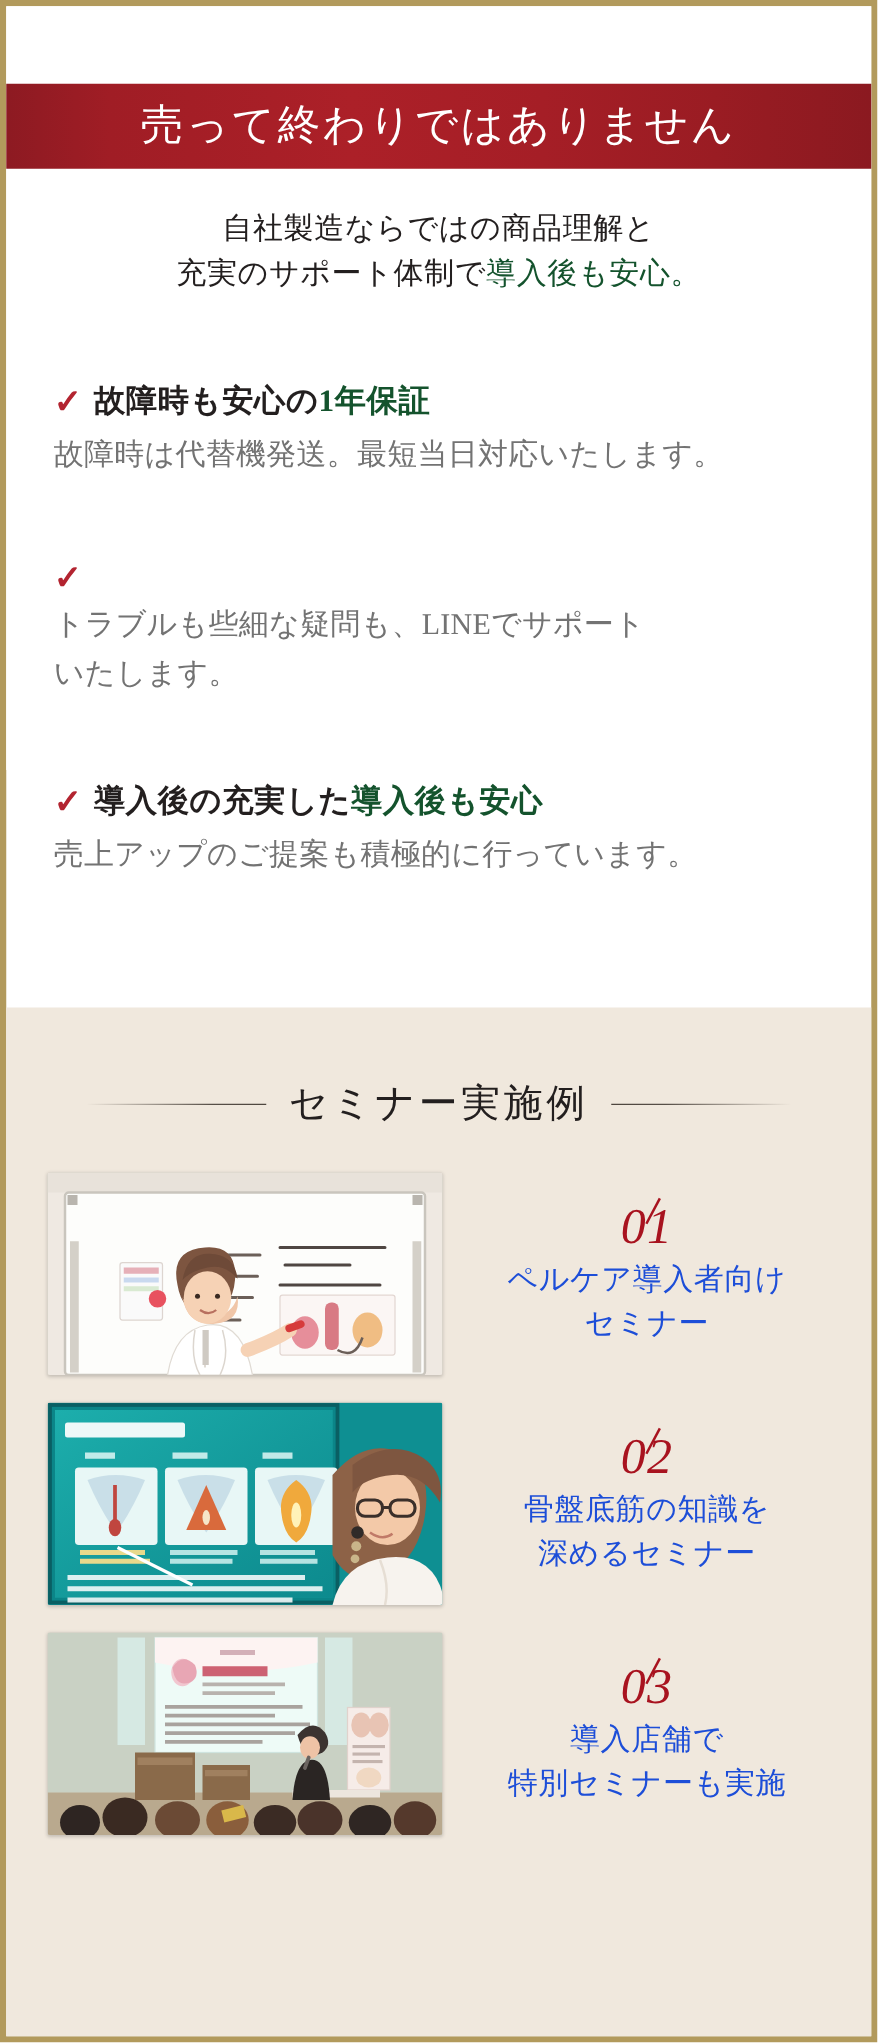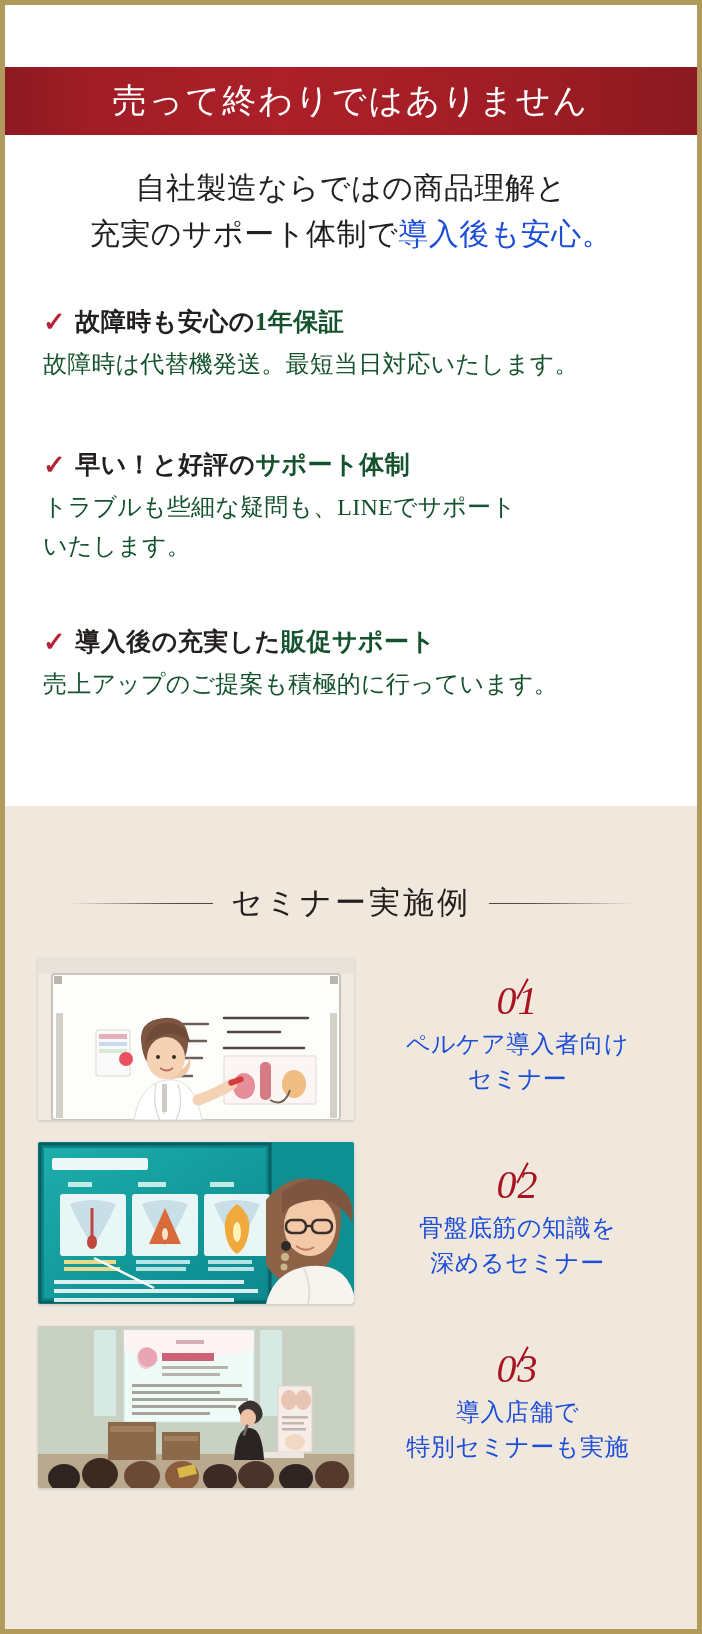--- a/index.html
+++ b/index.html
@@ -45,7 +45,7 @@
     position:absolute;
     left:0; right:0; top:160px;
     text-align:center;
-    font-size:30px;
+    font-size:24px;
     line-height:1.52;
     letter-spacing:0.5px;
     color:#231f1f;

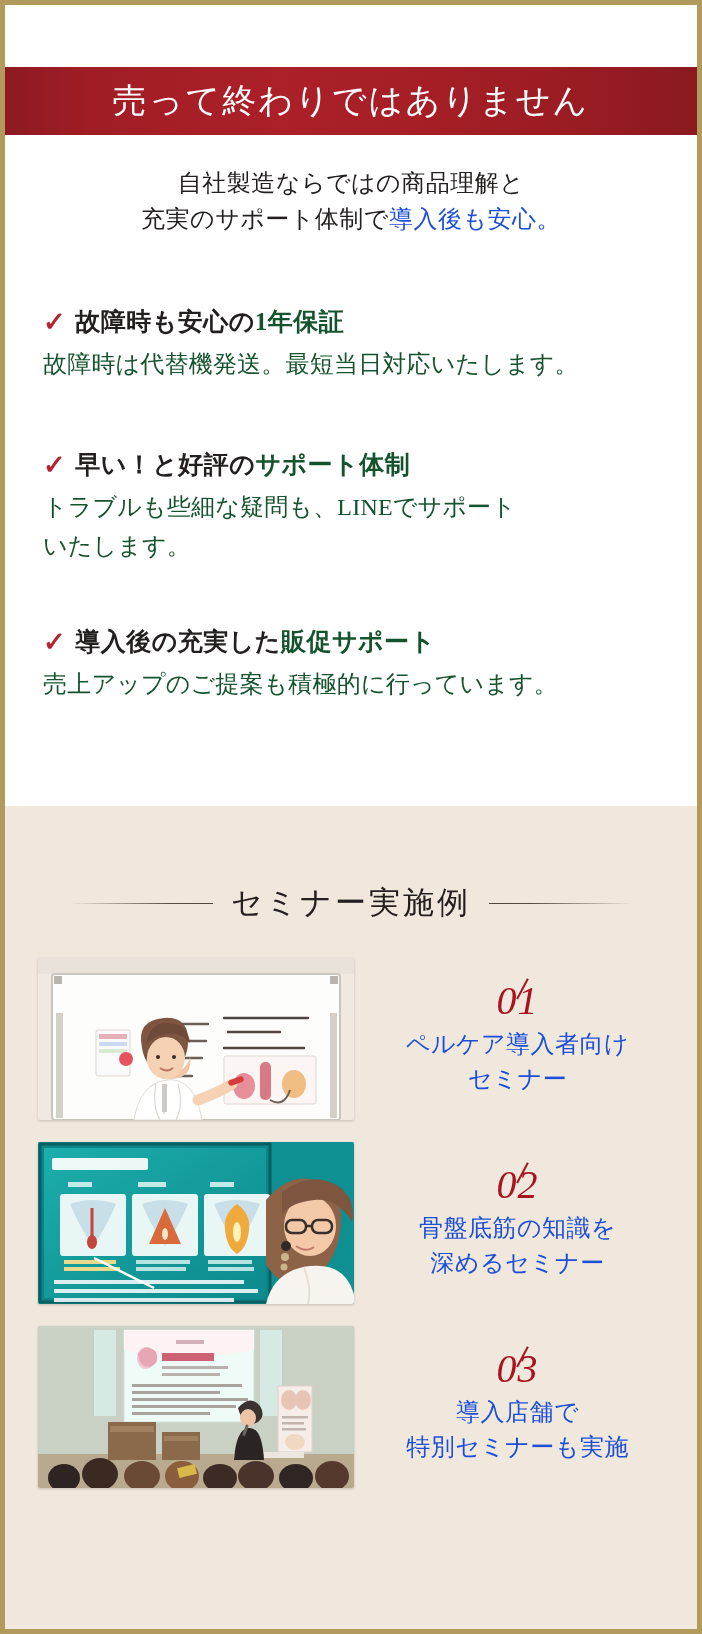--- a/index.html
+++ b/index.html
@@ -50,7 +50,7 @@
     letter-spacing:0.5px;
     color:#231f1f;
   }
-  .lead .accent { color:#1d4ed8; }
+  .lead .accent { color:#14532d; }
 
   
   .features {

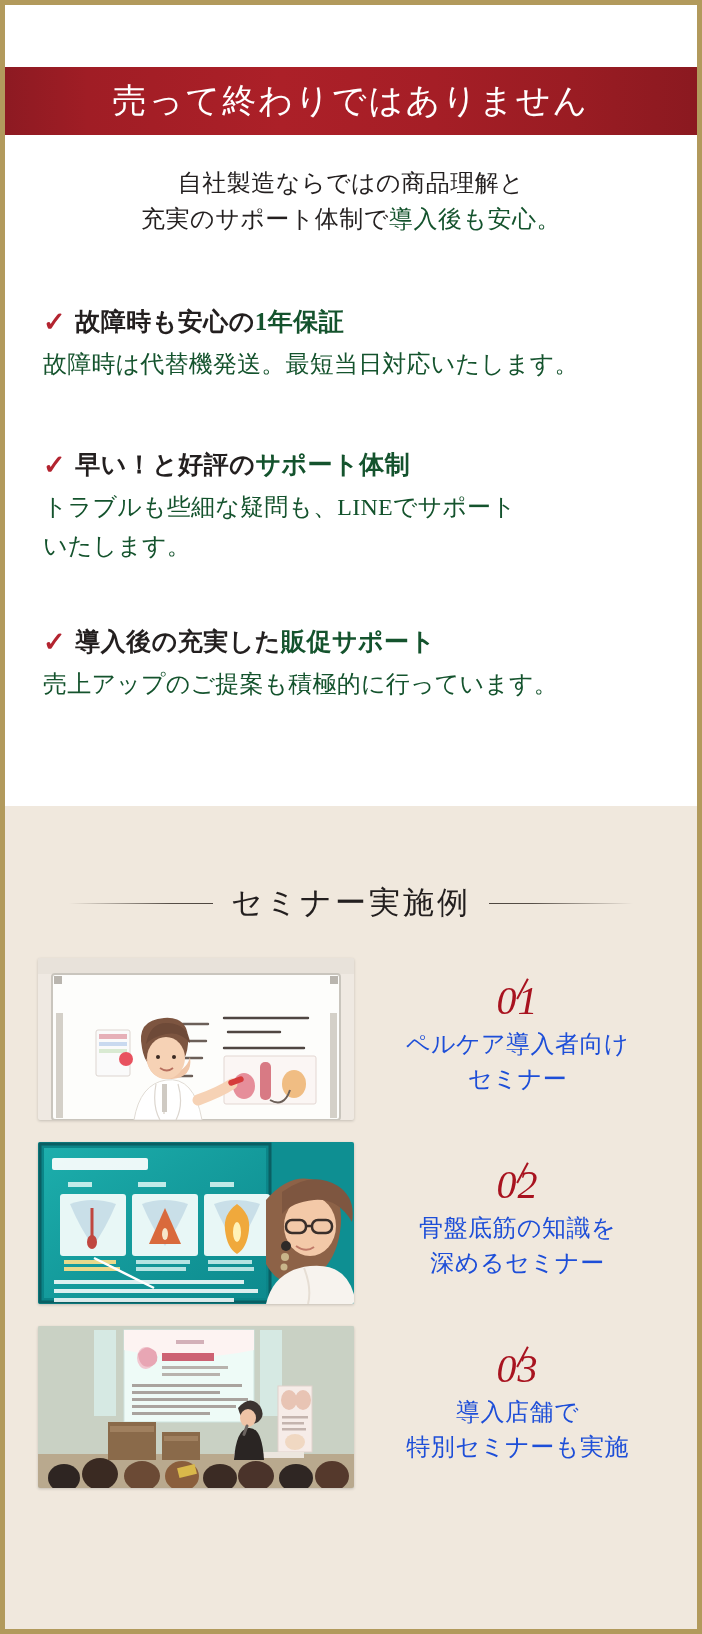--- a/index.html
+++ b/index.html
@@ -84,7 +84,7 @@
     font-size:24px;
     line-height:1.62;
     letter-spacing:0.2px;
-    color:#14532d;
+    color:#737373;
     margin-top:6px;
   }
 

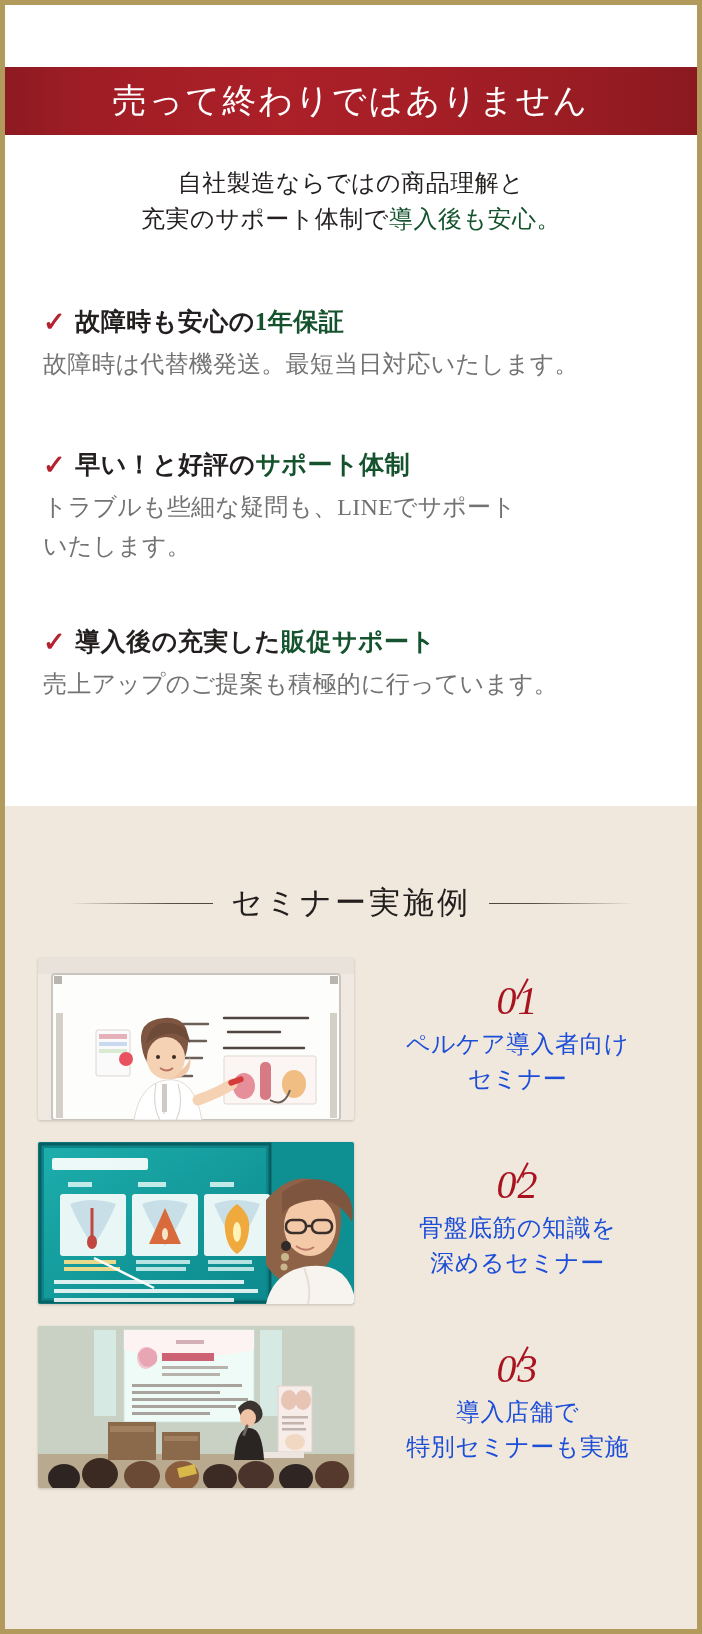--- a/index.html
+++ b/index.html
@@ -204,7 +204,6 @@
       <div class="feature f2">
         <div class="f-head">
           <span class="f-check">✓</span>
-          <span><span>早い！と好評の</span><span class="hl">サポート体制</span></span>
         </div>
         <div class="f-body" style="white-space:pre-line;">トラブルも些細な疑問も、LINEでサポート
 いたします。</div>

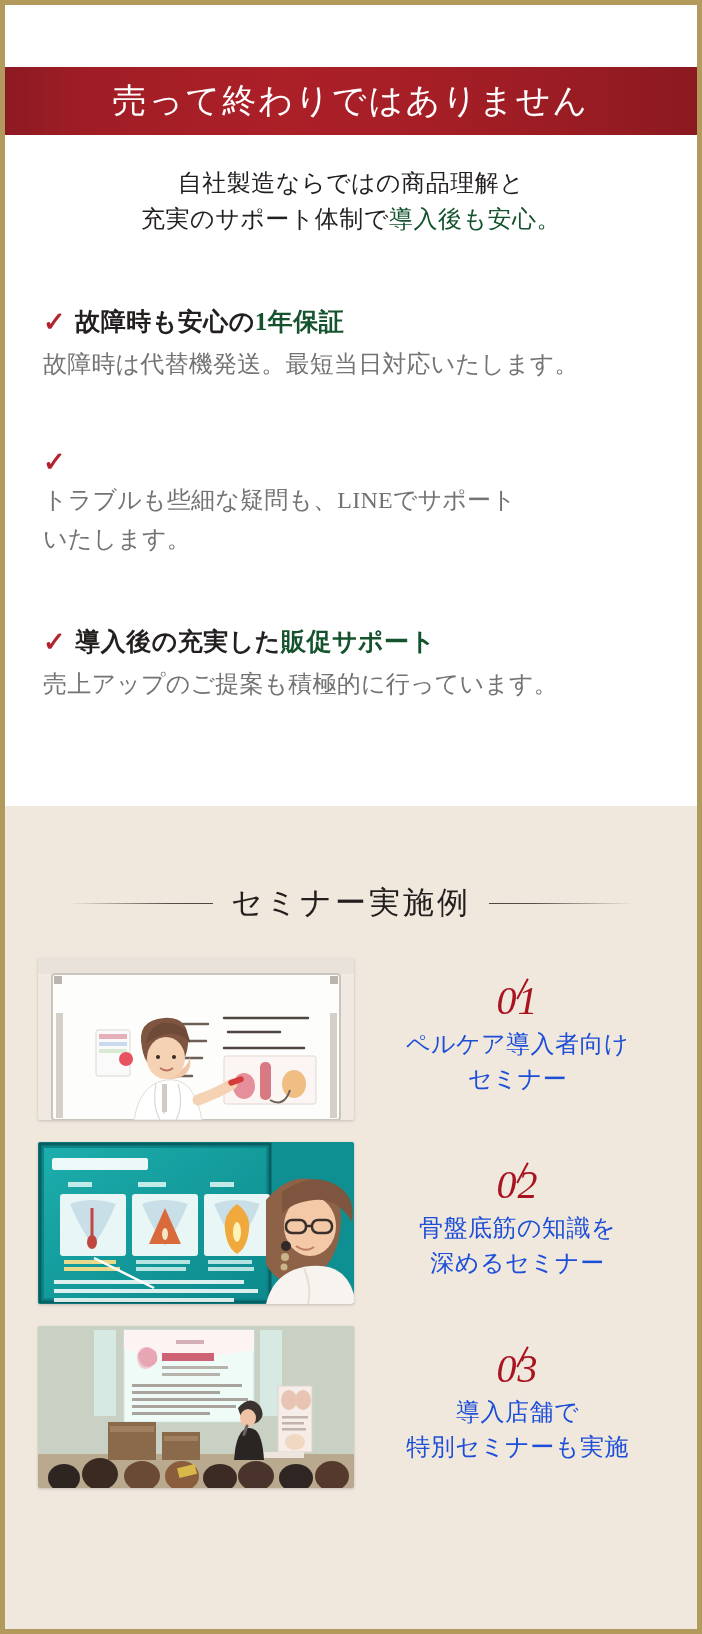--- a/index.html
+++ b/index.html
@@ -212,7 +212,7 @@
       <div class="feature f3">
         <div class="f-head">
           <span class="f-check">✓</span>
-          <span><span>導入後の充実した</span><span class="hl">販促サポート</span></span>
+          <span><span>導入後の充実した</span><span class="hl">導入後も安心</span></span>
         </div>
         <div class="f-body">売上アップのご提案も積極的に行っています。</div>
       </div>

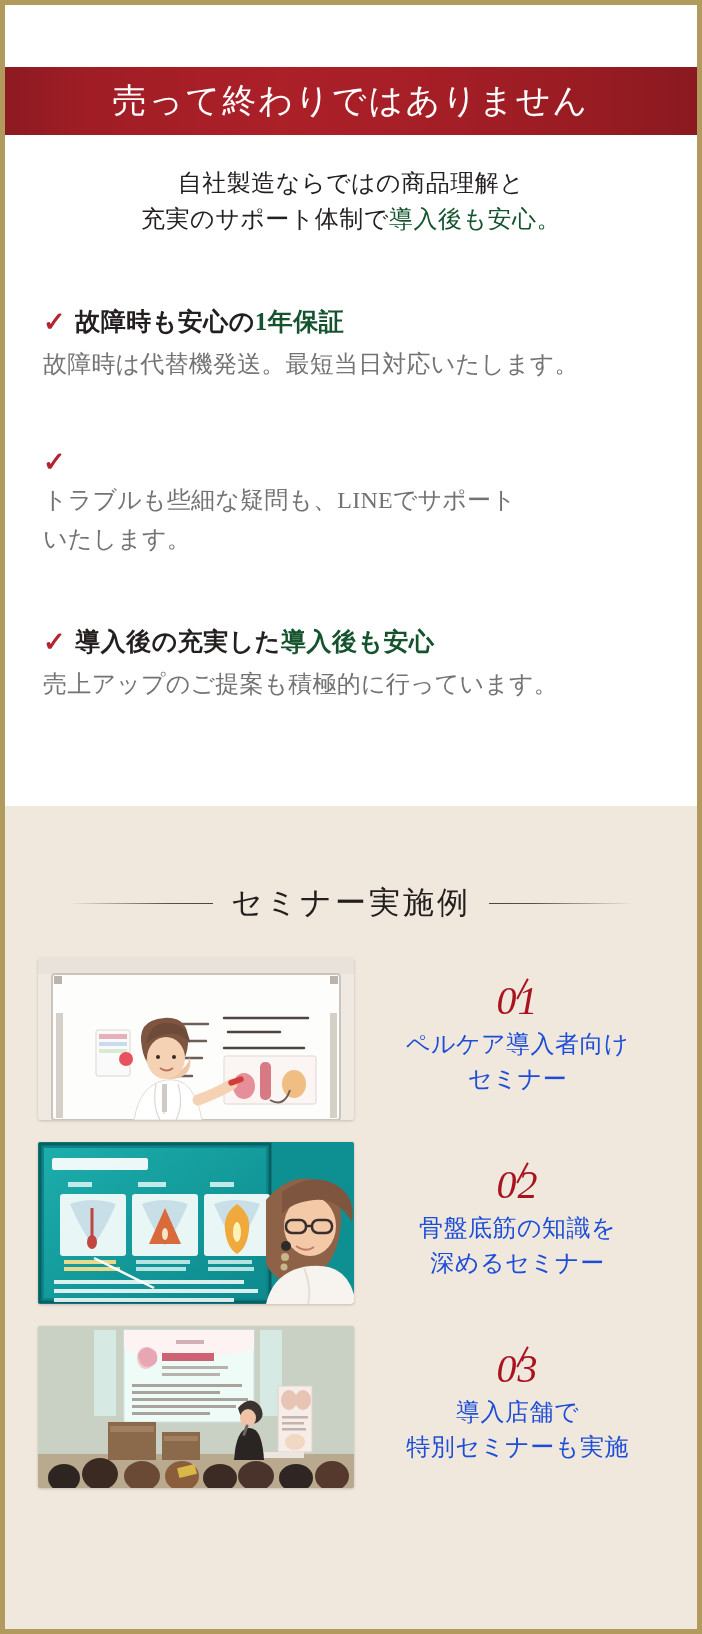--- a/index.html
+++ b/index.html
@@ -103,7 +103,7 @@
     display:flex;
     align-items:center;
     justify-content:center;
-    margin-top:76px;
+    margin-top:56px;
     padding:0 64px;
   }
   .rule {

